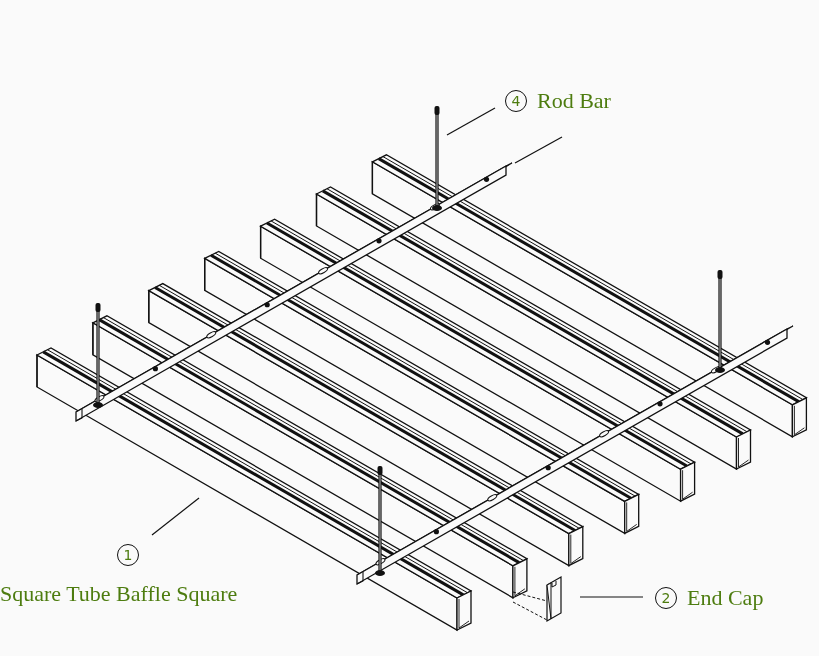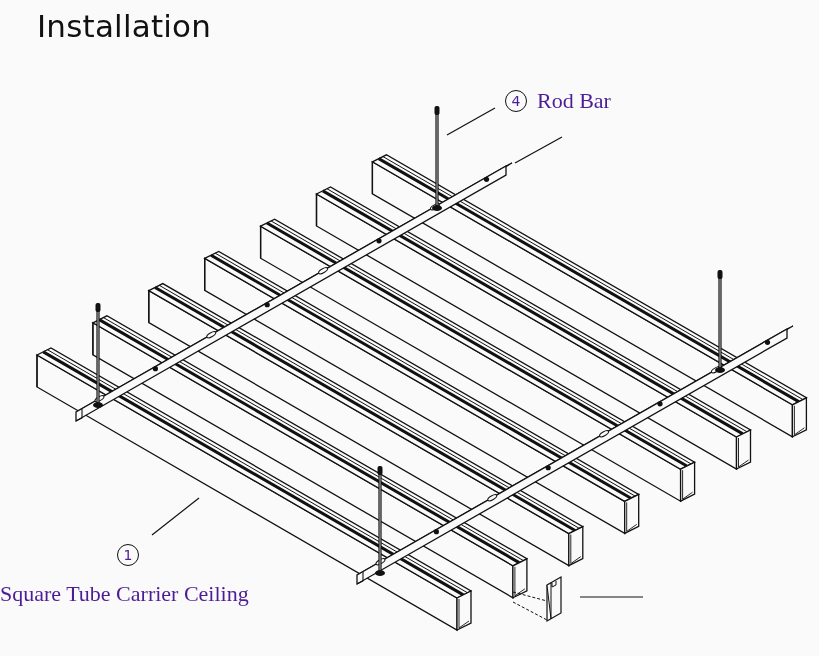--- a/index.html
+++ b/index.html
@@ -13,7 +13,6 @@
 <body>
 
 <div id="stage">
-  <div id="title">Installation</div>
 
   <svg id="drawing" width="819" height="656">
       <g>

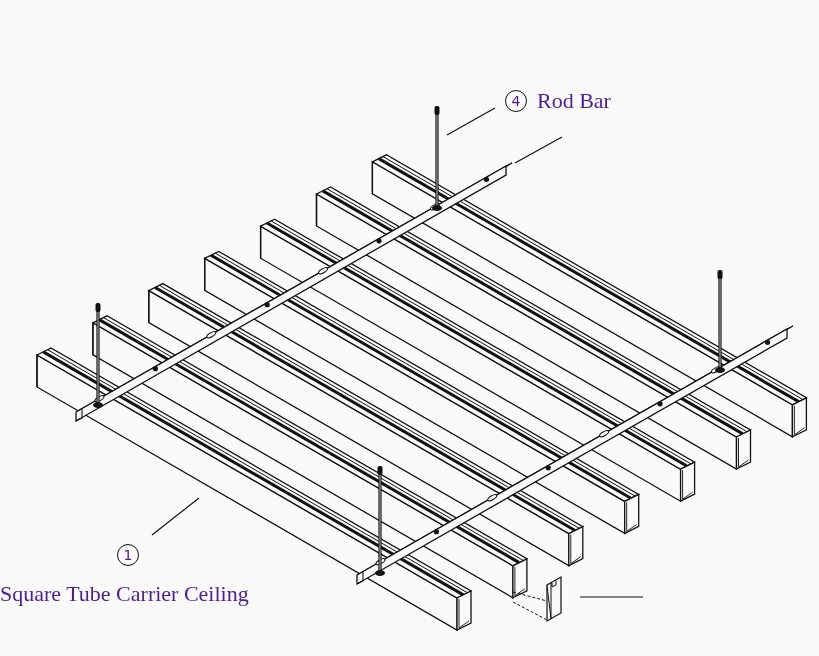--- a/index.html
+++ b/index.html
@@ -6,7 +6,7 @@
   #stage{position:relative;width:819px;height:656px;overflow:hidden;background:#fafafa;}
   #title{position:absolute;left:37px;top:8px;font-family:"DejaVu Sans",sans-serif;font-size:31px;color:#111;font-weight:normal;letter-spacing:0.2px;}
   svg{position:absolute;left:0;top:0;}
-  .lbl{position:absolute;font-family:"Liberation Serif",serif;font-size:22px;color:#4c1d95;white-space:nowrap;}
+  .lbl{position:absolute;font-family:"Liberation Serif",serif;font-size:22px;color:#4d7c0f;white-space:nowrap;}
   .num{display:inline-block;width:20px;height:20px;border:1.6px solid #111;border-radius:50%;font-family:"DejaVu Sans",sans-serif;font-size:14px;line-height:20px;text-align:center;vertical-align:2px;margin-right:10px;}
 </style>
 </head>

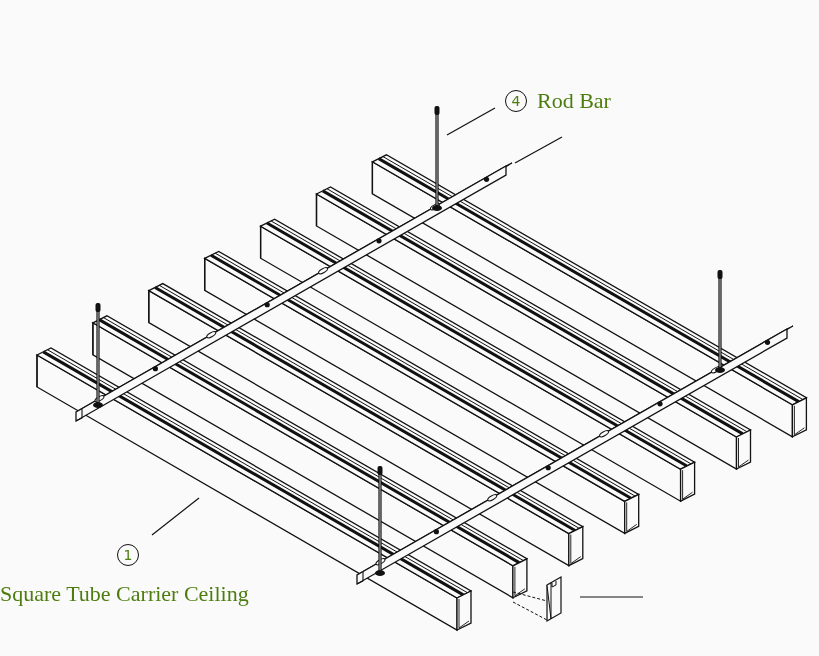--- a/index.html
+++ b/index.html
@@ -148,7 +148,7 @@
     <span class="num">1</span>
   </div>
   <div class="lbl" style="left:0px;top:581px;">
-    <span>Square Tube Carrier Ceiling</span>
+    <span>Square Tube Baffle Square</span>
   </div>
 </div>
 

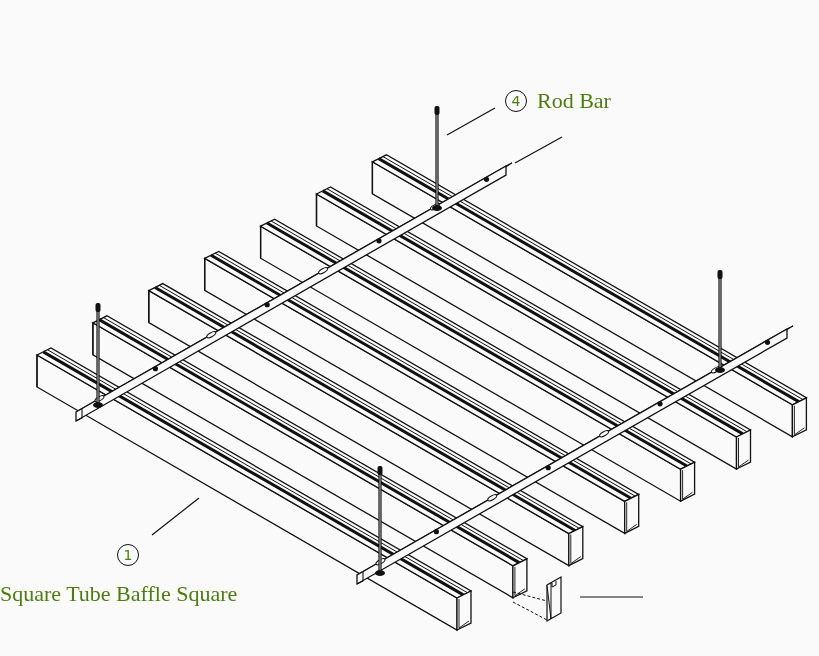--- a/index.html
+++ b/index.html
@@ -150,6 +150,9 @@
   <div class="lbl" style="left:0px;top:581px;">
     <span>Square Tube Baffle Square</span>
   </div>
+  <div class="lbl" style="left:655px;top:585px;">
+    <span class="num">2</span><span>End Cap</span>
+  </div>
 </div>
 
 </body></html>

